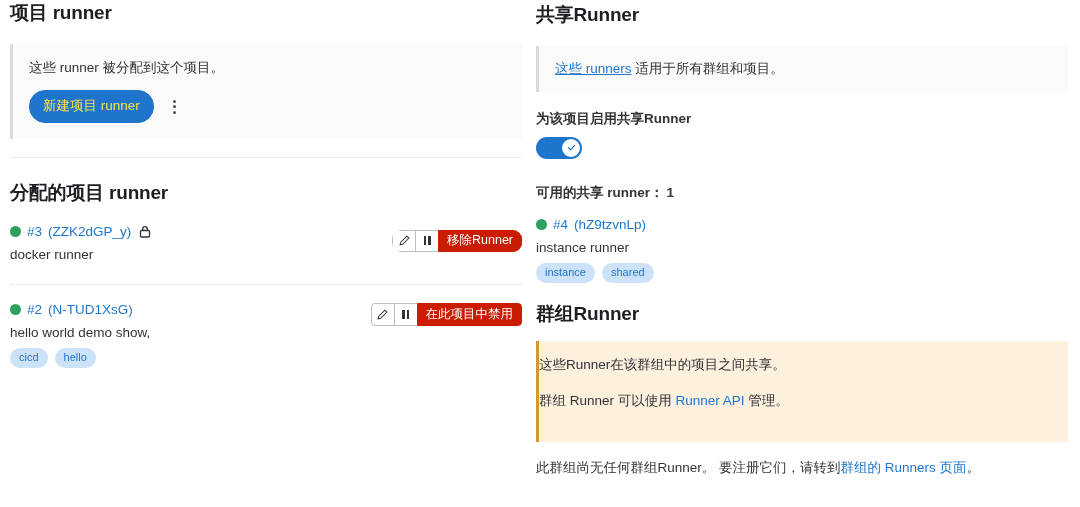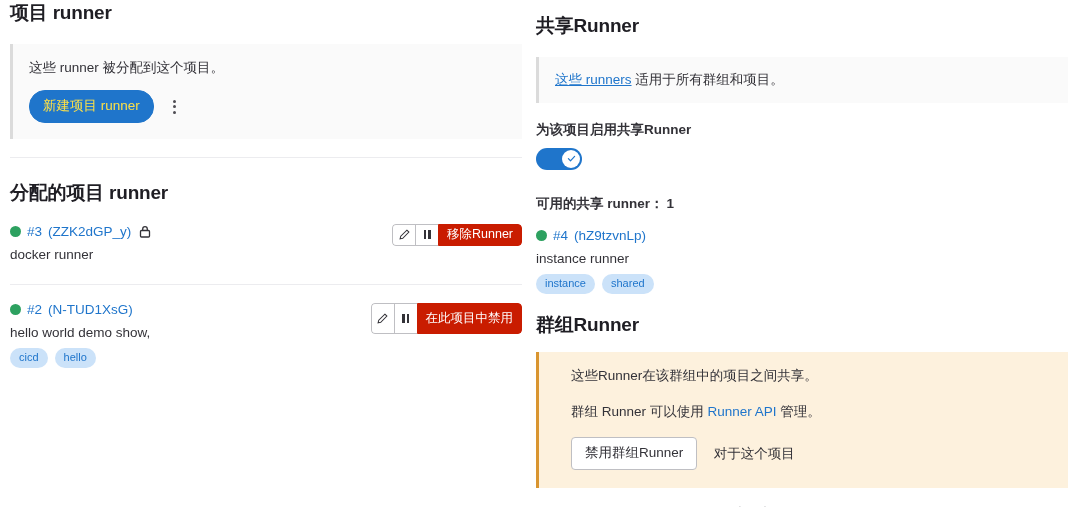--- a/index.html
+++ b/index.html
@@ -315,7 +315,7 @@
 
   <div class="col-right">
 
-    <h2 class="section-title" style="margin-top:13px;">共享Runner</h2>
+    <h2 class="section-title" style="margin-top:2px;">共享Runner</h2>
 
     <div class="alert-gray" style="margin-top:18px; padding-top:13px; padding-bottom:13px;">
       <div class="alert-text">

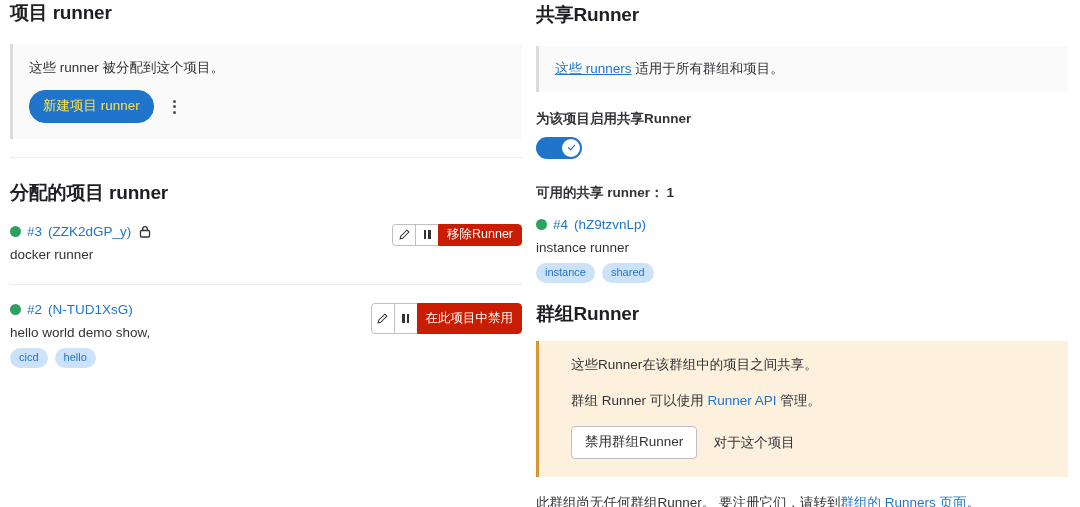--- a/index.html
+++ b/index.html
@@ -262,7 +262,7 @@
         </span>
       </div>
       <div class="runner-desc">docker runner</div>
-      <div class="btn-group" style="top:0;">
+      <div class="btn-group" style="top:6px;border-radius:9px;">
         <button class="bg-btn">
           <span>
             <svg width="11" height="11" viewBox="0 0 12 12">

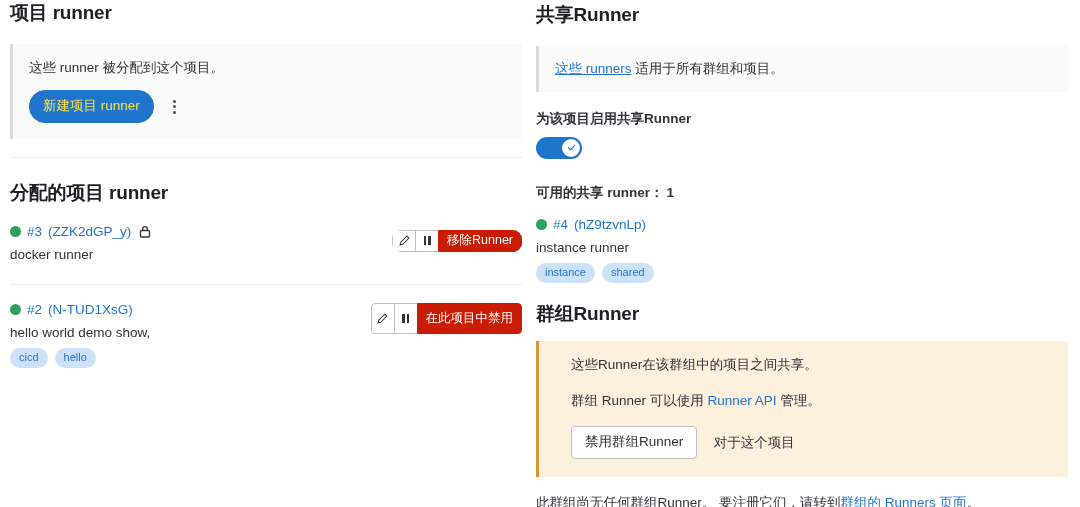--- a/index.html
+++ b/index.html
@@ -293,7 +293,7 @@
         <span class="tag">cicd</span>
         <span class="tag">hello</span>
       </div>
-      <div class="btn-group" style="top:1px; height:31px;">
+      <div class="btn-group" style="top:1px; height:23px;">
         <button class="bg-btn">
           <span>
             <svg width="11" height="11" viewBox="0 0 12 12">

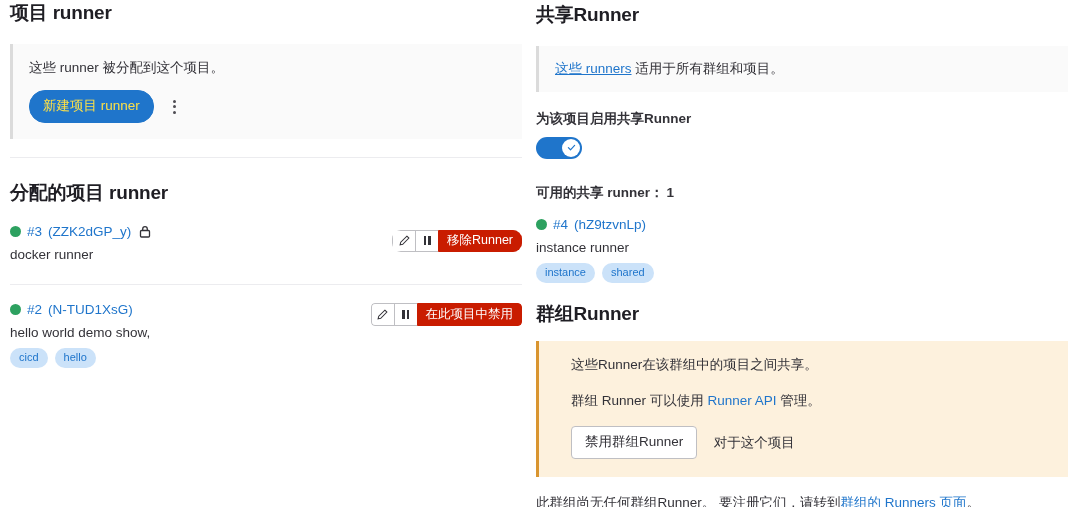--- a/index.html
+++ b/index.html
@@ -194,7 +194,7 @@
   .alert-warning {
     background: #fdf1dd;
     border-left: 3px solid #d99530;
-    padding: 14px 16px 16px 32px;
+    padding: 14px 16px 16px 0;
   }
   .alert-warning p {
     margin: 0 0 16px 0;

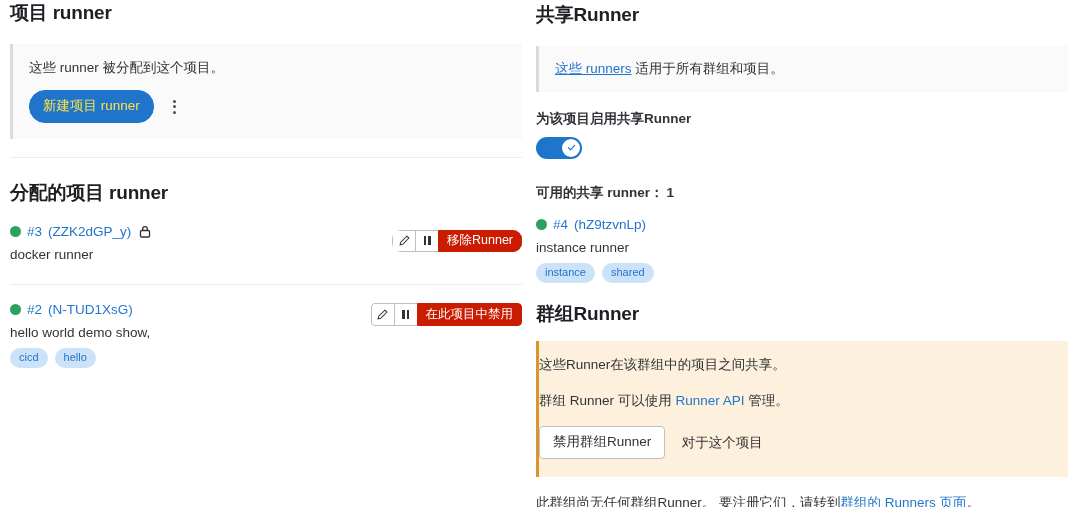--- a/index.html
+++ b/index.html
@@ -357,10 +357,6 @@
     <div class="alert-warning" style="margin-top:14px;">
       <p>这些Runner在该群组中的项目之间共享。</p>
       <p><span>群组 Runner 可以使用 </span><a class="link" href="#">Runner API</a><span> 管理。</span></p>
-      <div style="margin-bottom:2px;">
-        <button class="btn-default">禁用群组Runner</button>
-        <span class="after-btn-text">对于这个项目</span>
-      </div>
     </div>
 
     <div class="footnote" style="margin-top:16px;">

